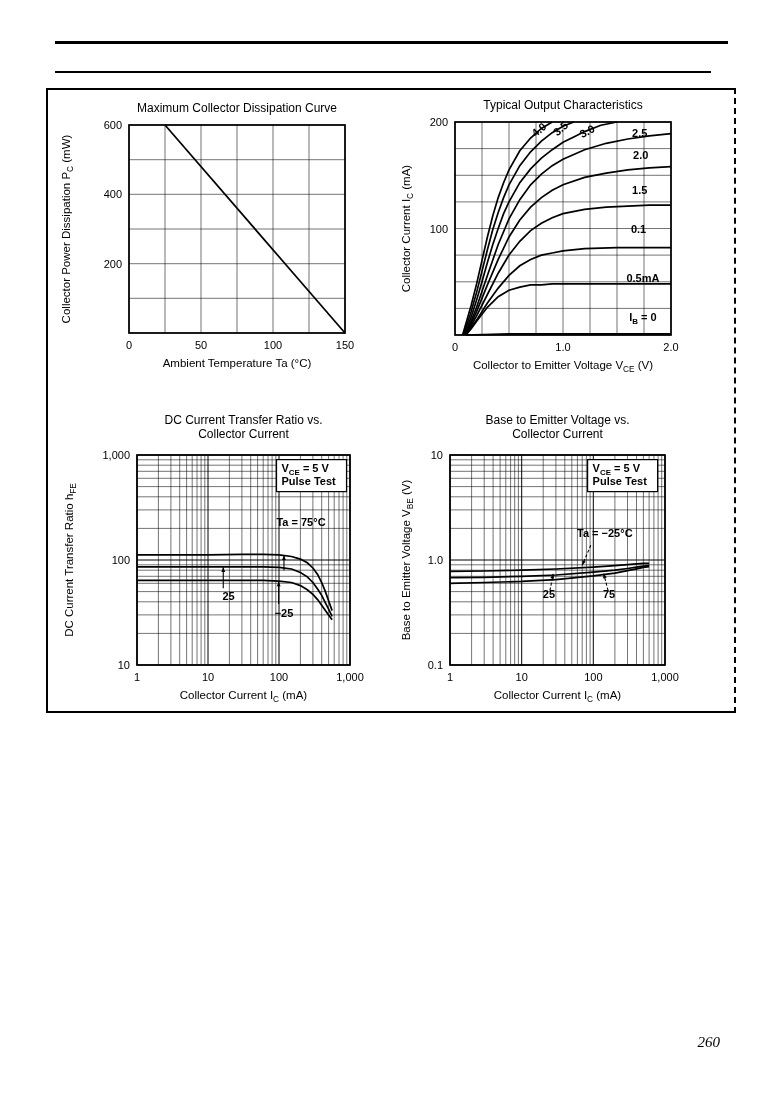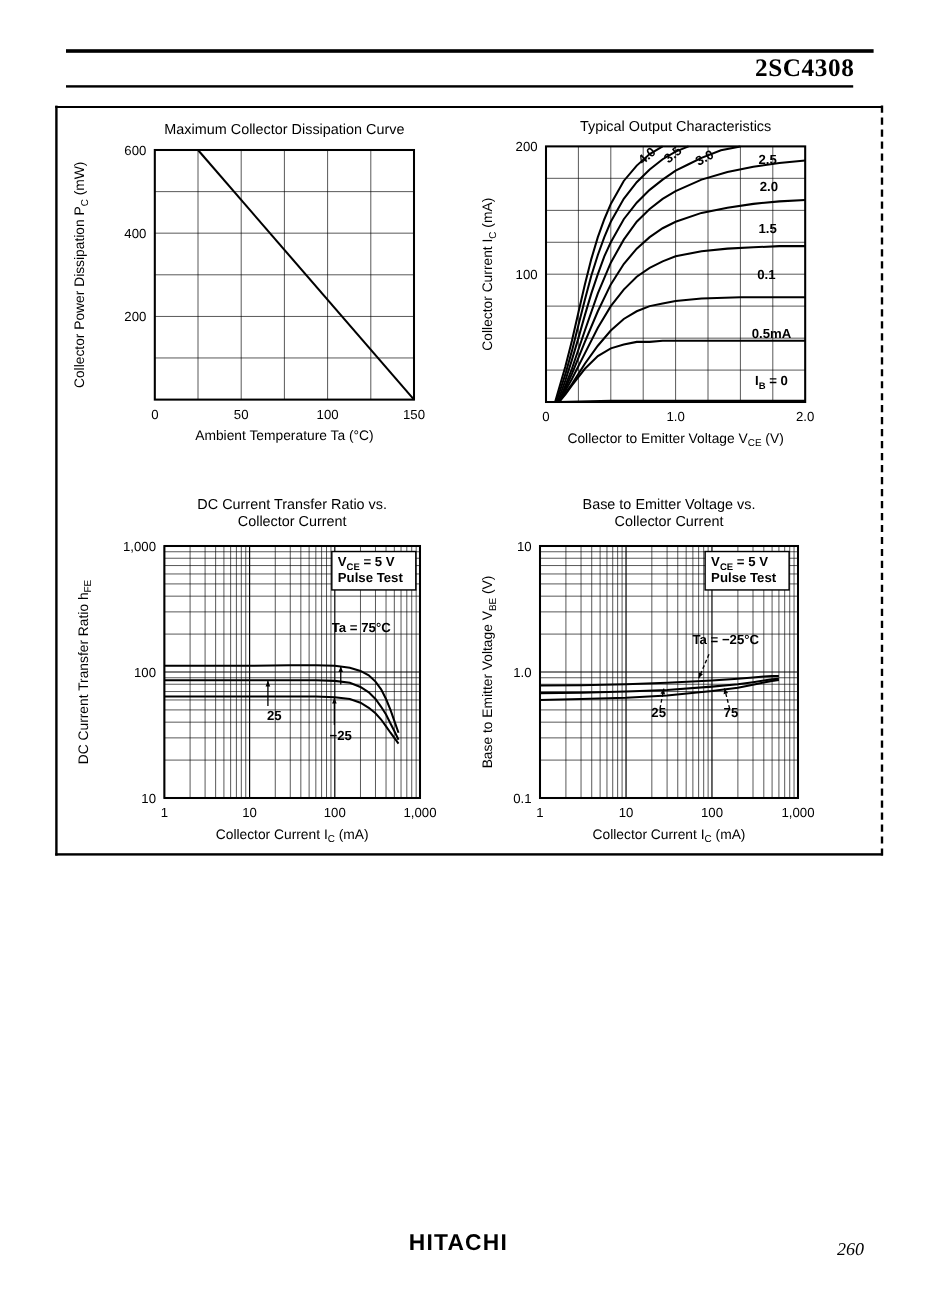--- a/index.html
+++ b/index.html
@@ -38,7 +38,6 @@
 
 <div class="page">
   <div class="rule rule-top"></div>
-  <div class="part-number">2SC4308</div>
   <div class="rule rule-mid"></div>
 
   <div class="chart-box"></div>

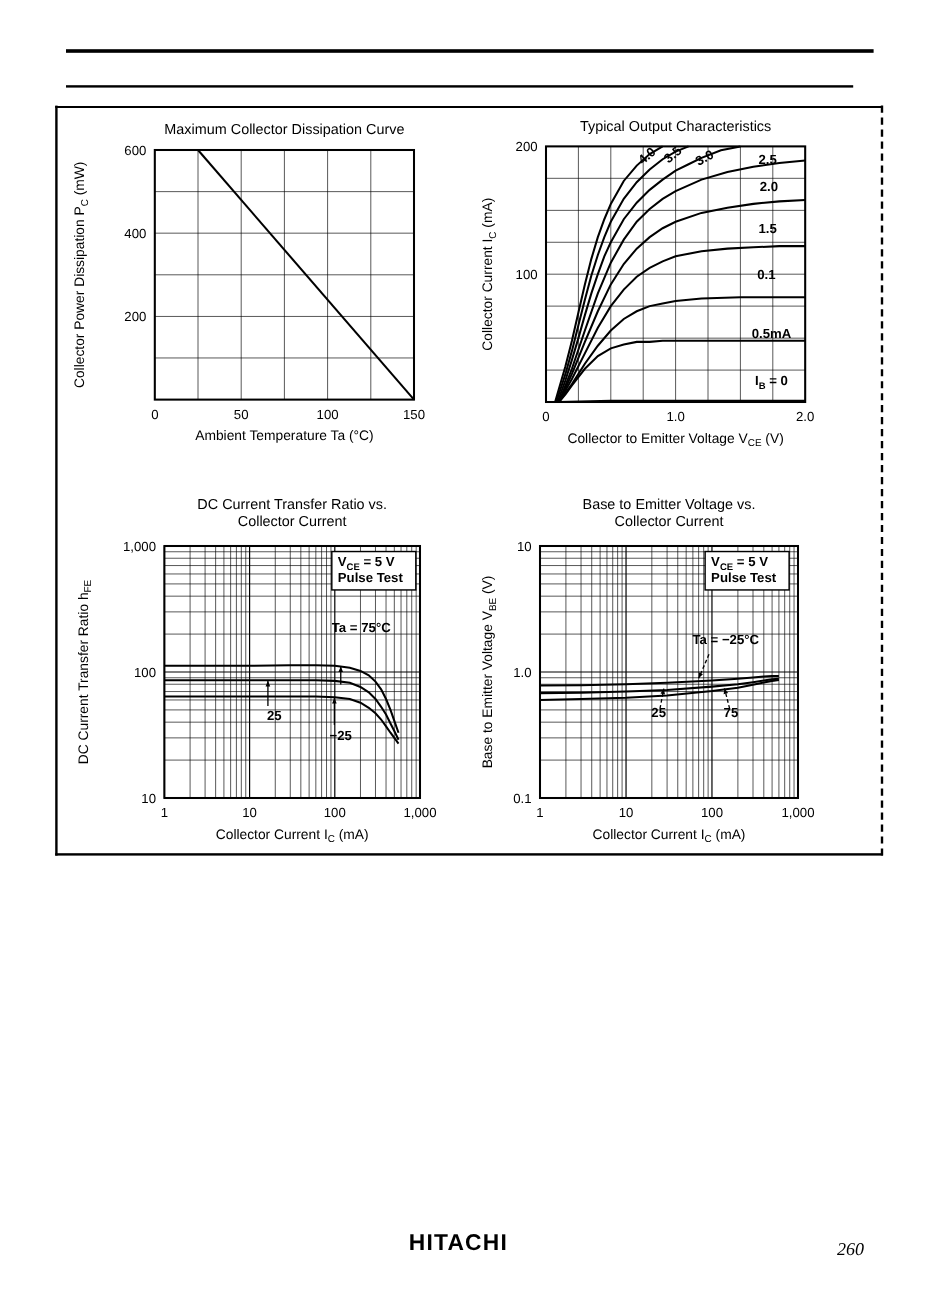--- a/index.html
+++ b/index.html
@@ -273,7 +273,6 @@
       <polygon points="208.725,163.64999999999998 211.8,167.6 208.0,168.6" class="arrowhead"></polygon>
     </svg>
 
-  <div class="brand">HITACHI</div>
   <div class="page-number">260</div>
 </div>
 

